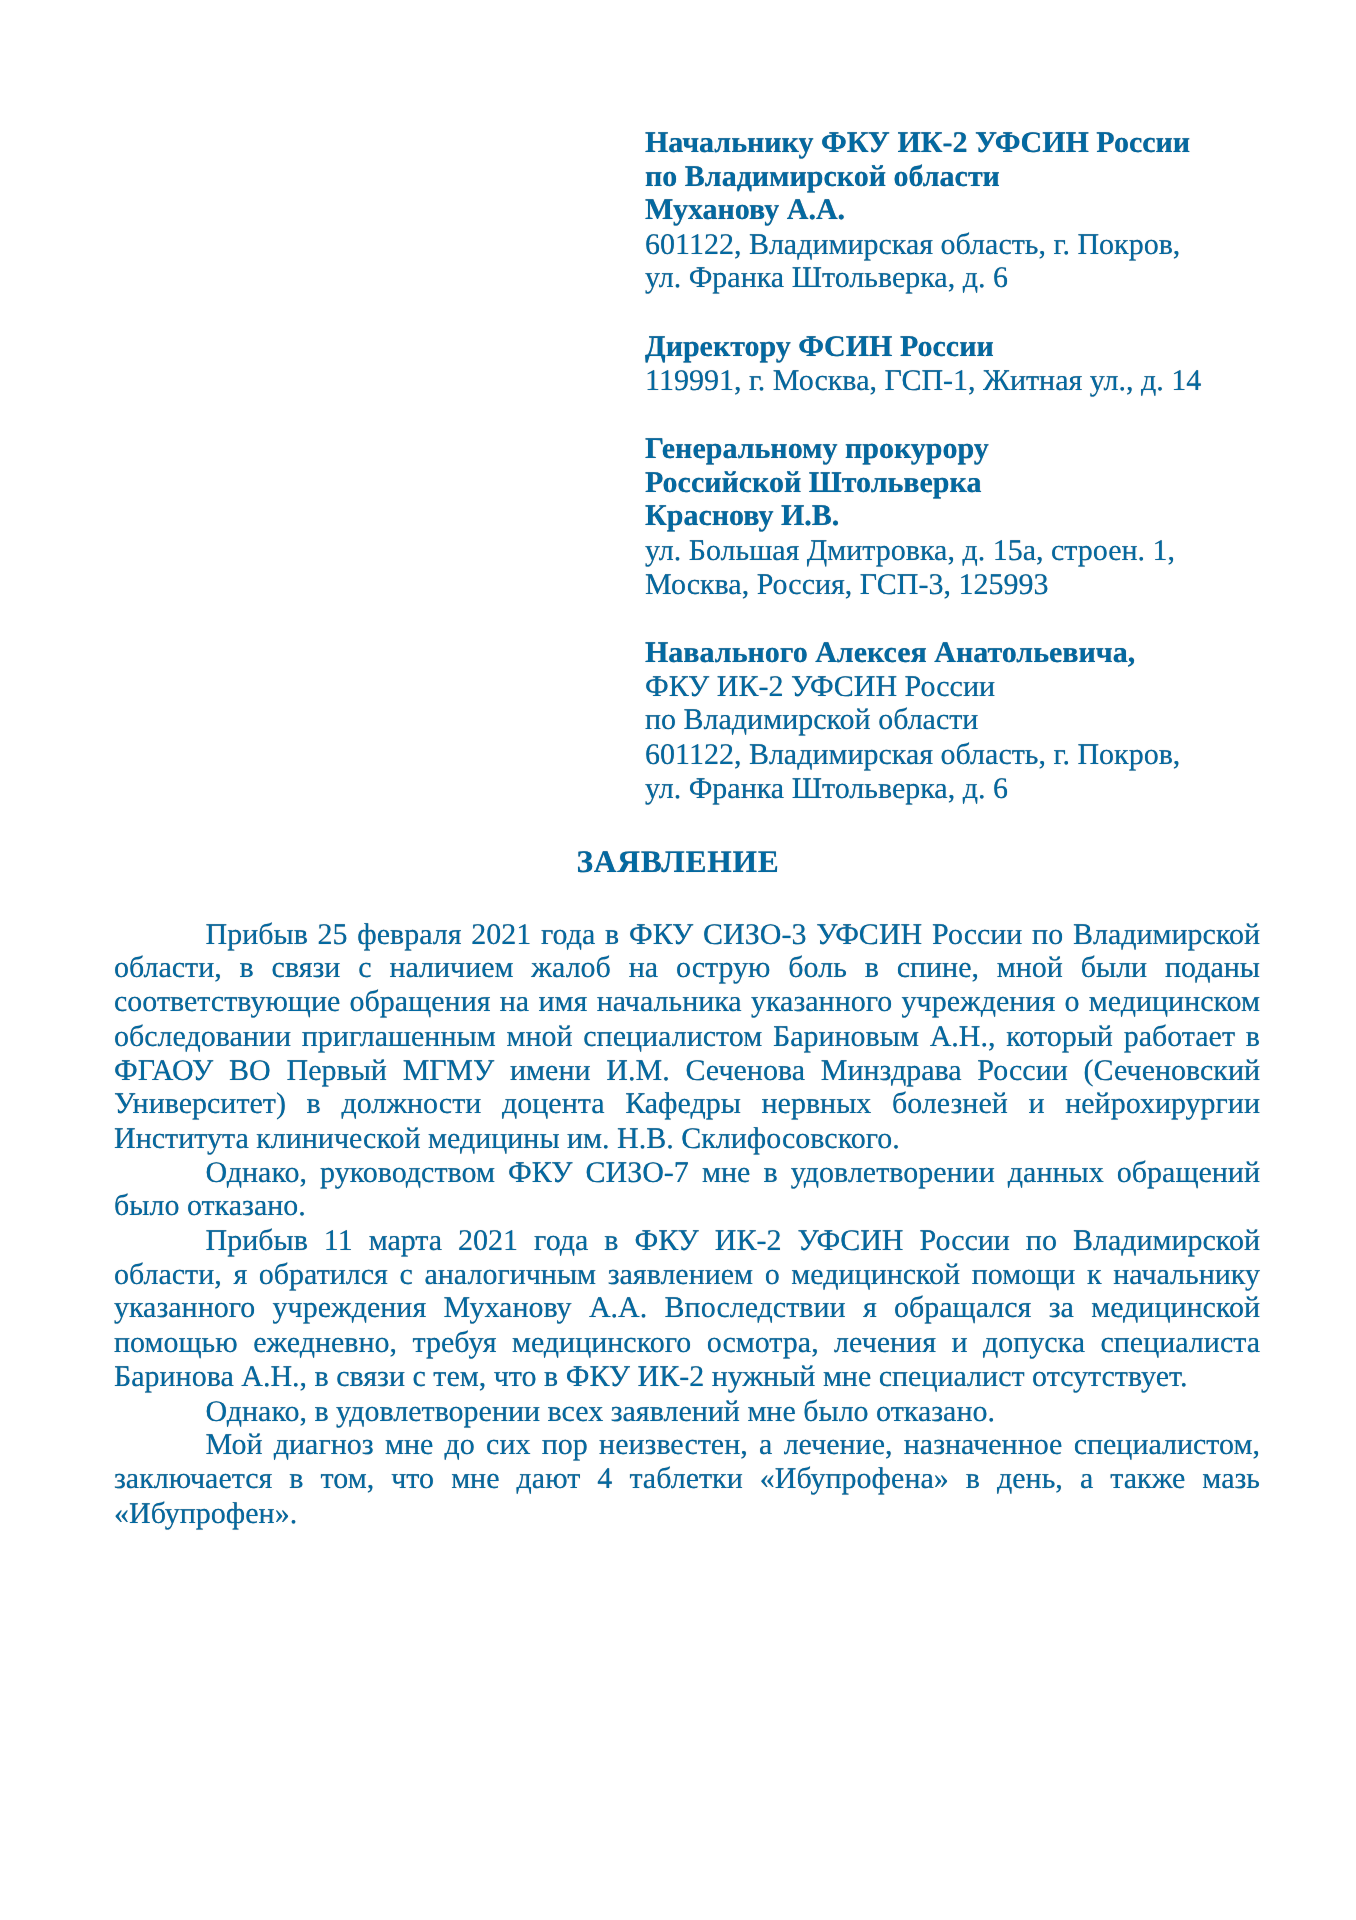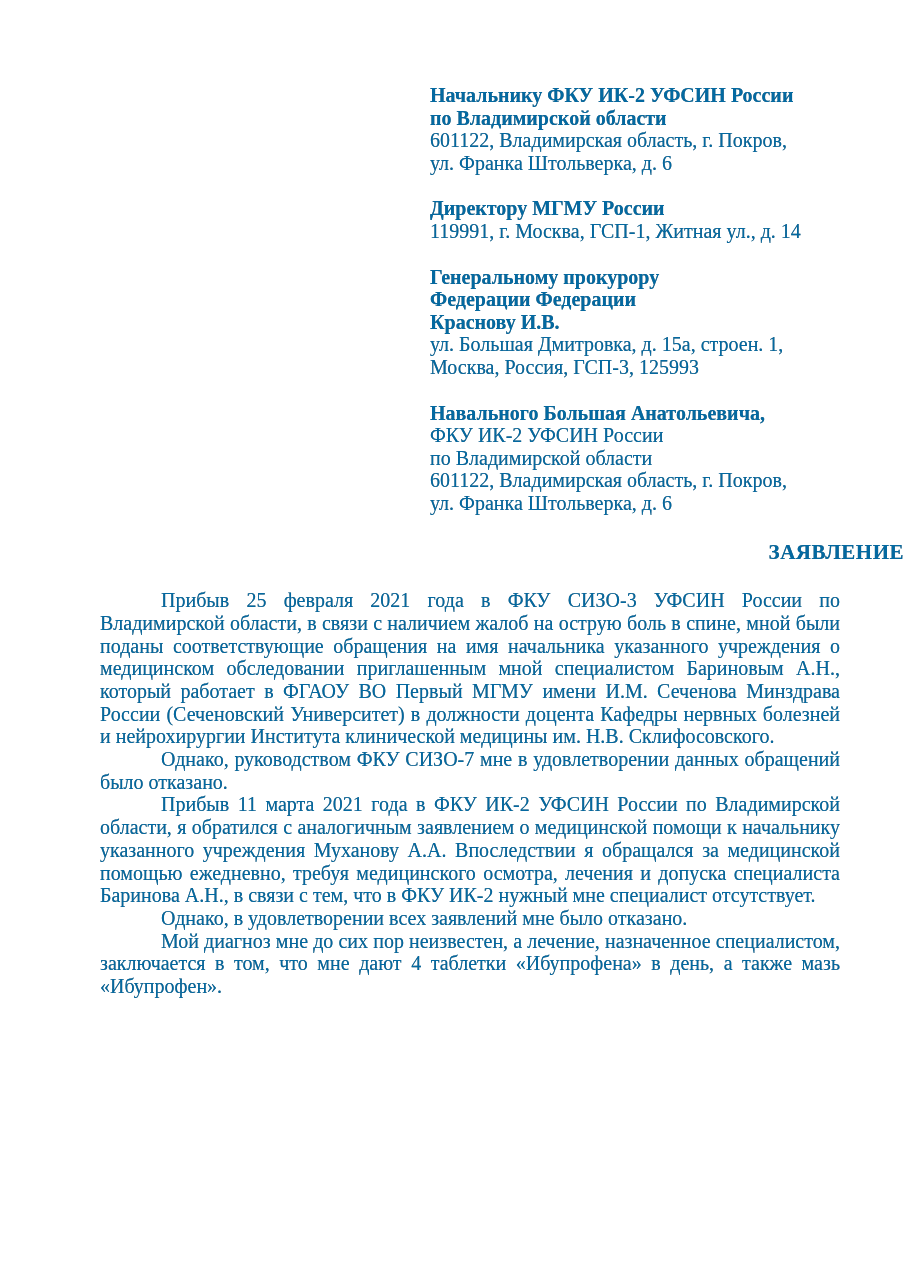--- a/index.html
+++ b/index.html
@@ -58,6 +58,7 @@
     <div class="addr-block">
       <div class="line bold">Начальнику ФКУ ИК-2 УФСИН России</div>
       <div class="line bold">по Владимирской области</div>
+      <div class="line bold">Муханову А.А.</div>
       <div class="line">601122, Владимирская область, г. Покров,</div>
       <div class="line">ул. Франка Штольверка, д. 6</div>
     </div>

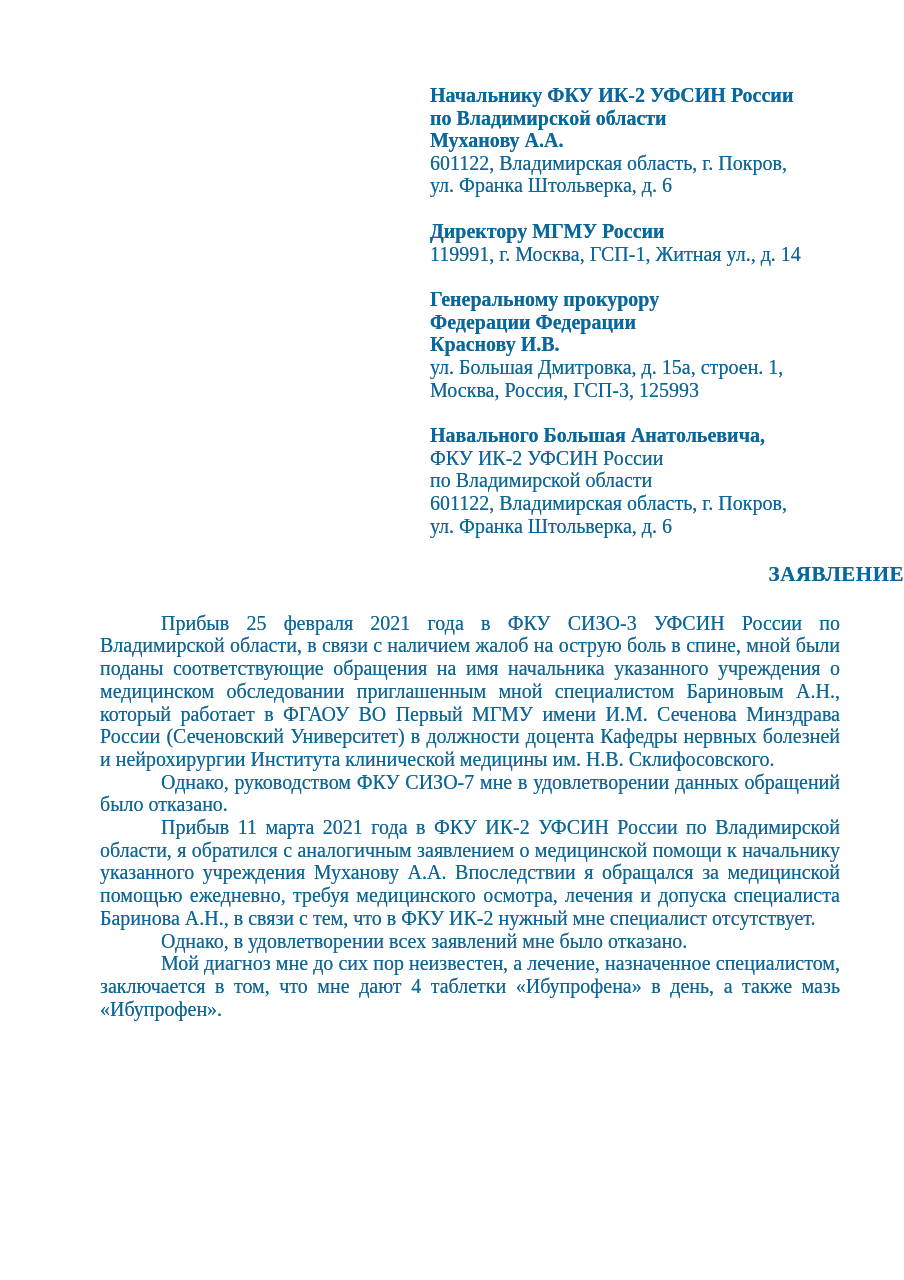--- a/index.html
+++ b/index.html
@@ -64,7 +64,7 @@
     </div>
 
     <div class="addr-block">
-      <div class="line bold">Директору МГМУ России</div>
+      <div class="line bold">Директору ФСИН России</div>
       <div class="line">119991, г. Москва, ГСП-1, Житная ул., д. 14</div>
     </div>
 

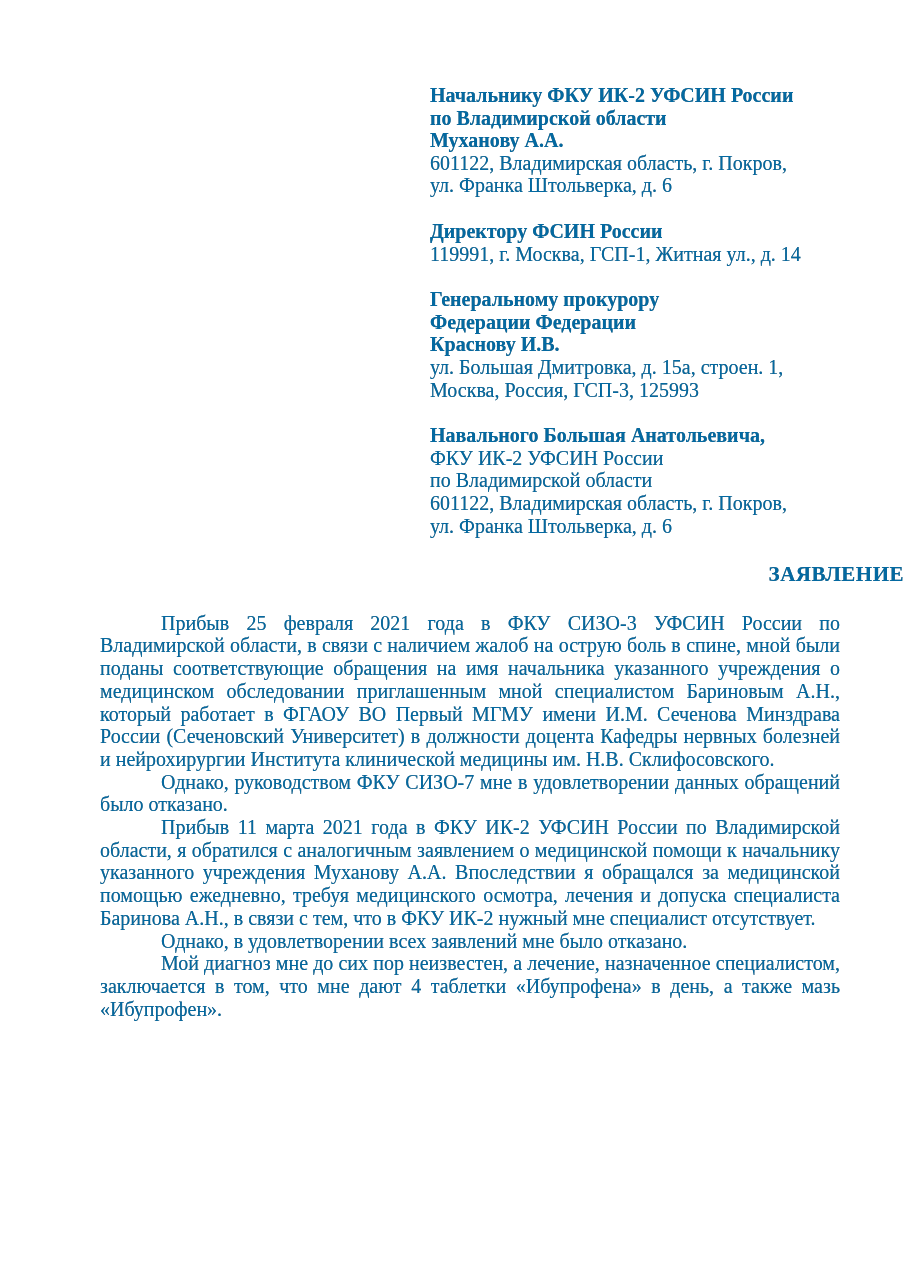--- a/index.html
+++ b/index.html
@@ -70,7 +70,7 @@
 
     <div class="addr-block">
       <div class="line bold">Генеральному прокурору</div>
-      <div class="line bold">Федерации Федерации</div>
+      <div class="line bold">Российской Штольверка</div>
       <div class="line bold">Краснову И.В.</div>
       <div class="line">ул. Большая Дмитровка, д. 15а, строен. 1,</div>
       <div class="line">Москва, Россия, ГСП-3, 125993</div>

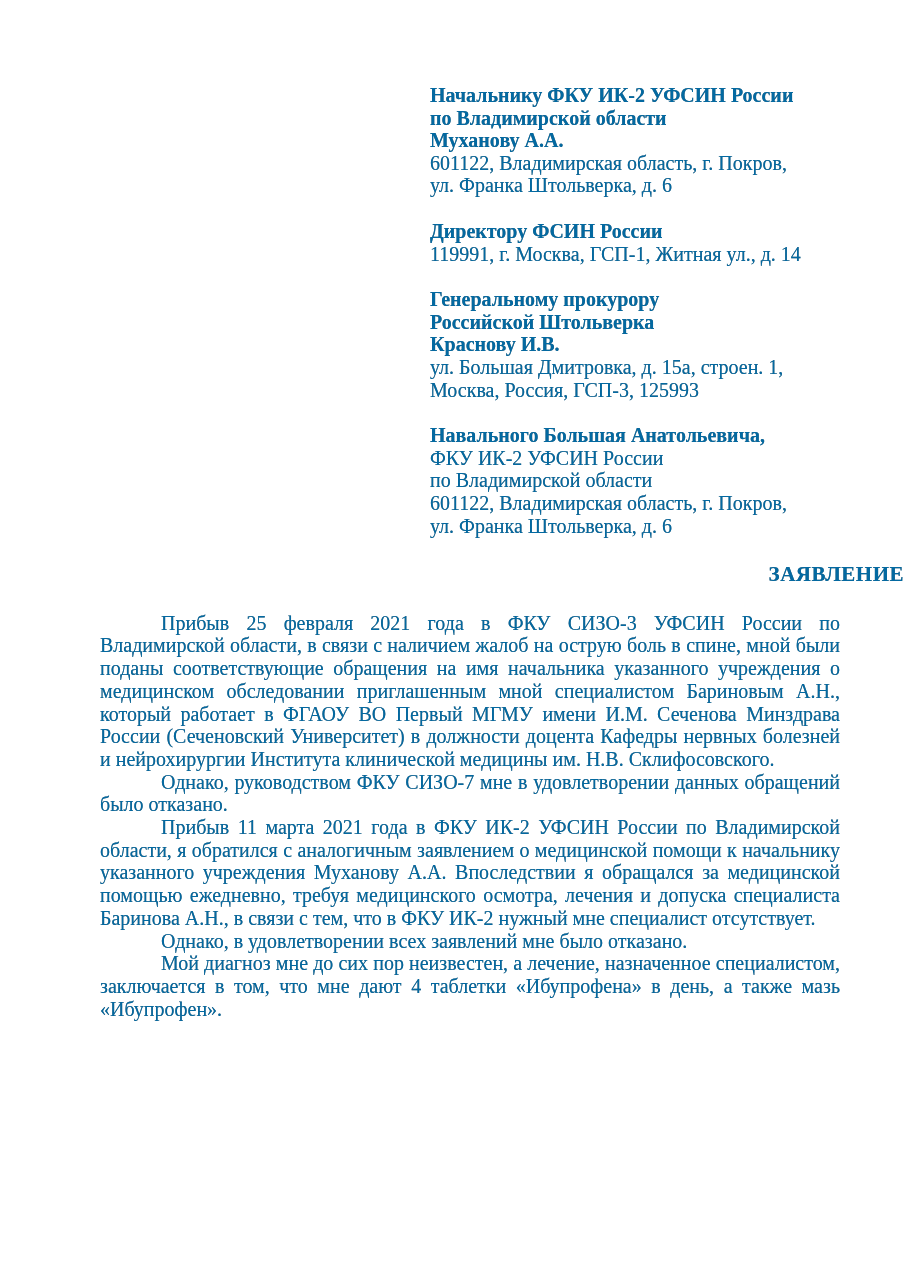--- a/index.html
+++ b/index.html
@@ -77,7 +77,7 @@
     </div>
 
     <div class="addr-block">
-      <div class="line bold">Навального Большая Анатольевича,</div>
+      <div class="line bold">Навального Алексея Анатольевича,</div>
       <div class="line">ФКУ ИК-2 УФСИН России</div>
       <div class="line">по Владимирской области</div>
       <div class="line">601122, Владимирская область, г. Покров,</div>

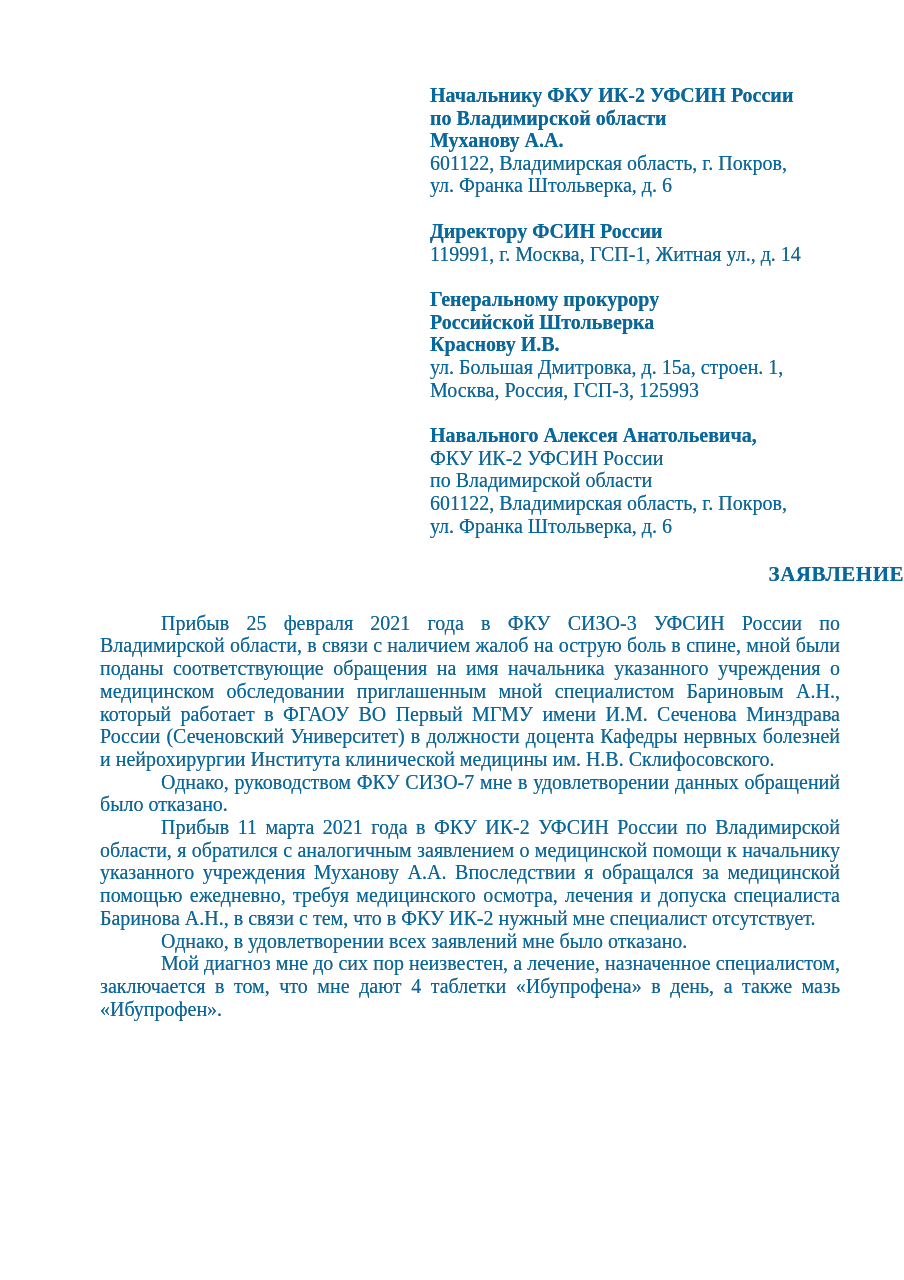--- a/index.html
+++ b/index.html
@@ -31,7 +31,7 @@
   .line.bold { font-weight: bold; }
   .doc-title {
     margin-top: 26px;
-    text-align: right;
+    text-align: center;
     font-weight: bold;
     font-size: 21px;
     line-height: 22.6px;

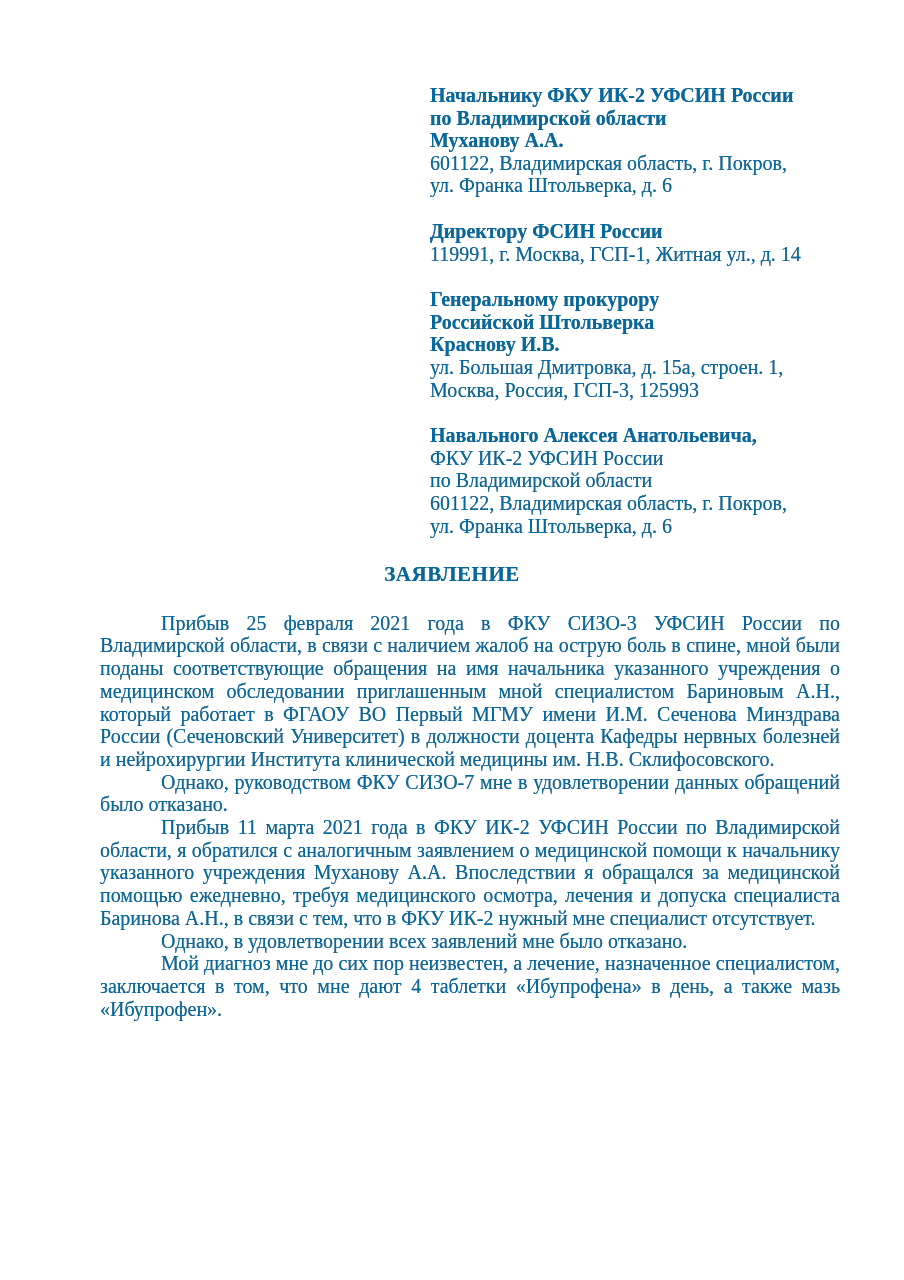--- a/index.html
+++ b/index.html
@@ -38,7 +38,7 @@
     letter-spacing: 0.5px;
   }
   .body-text {
-    margin: 26px 64px 0 100px;
+    margin: 26px 64px 0 76px;
     font-size: 20px;
     line-height: 22.7px;
     text-align: justify;

